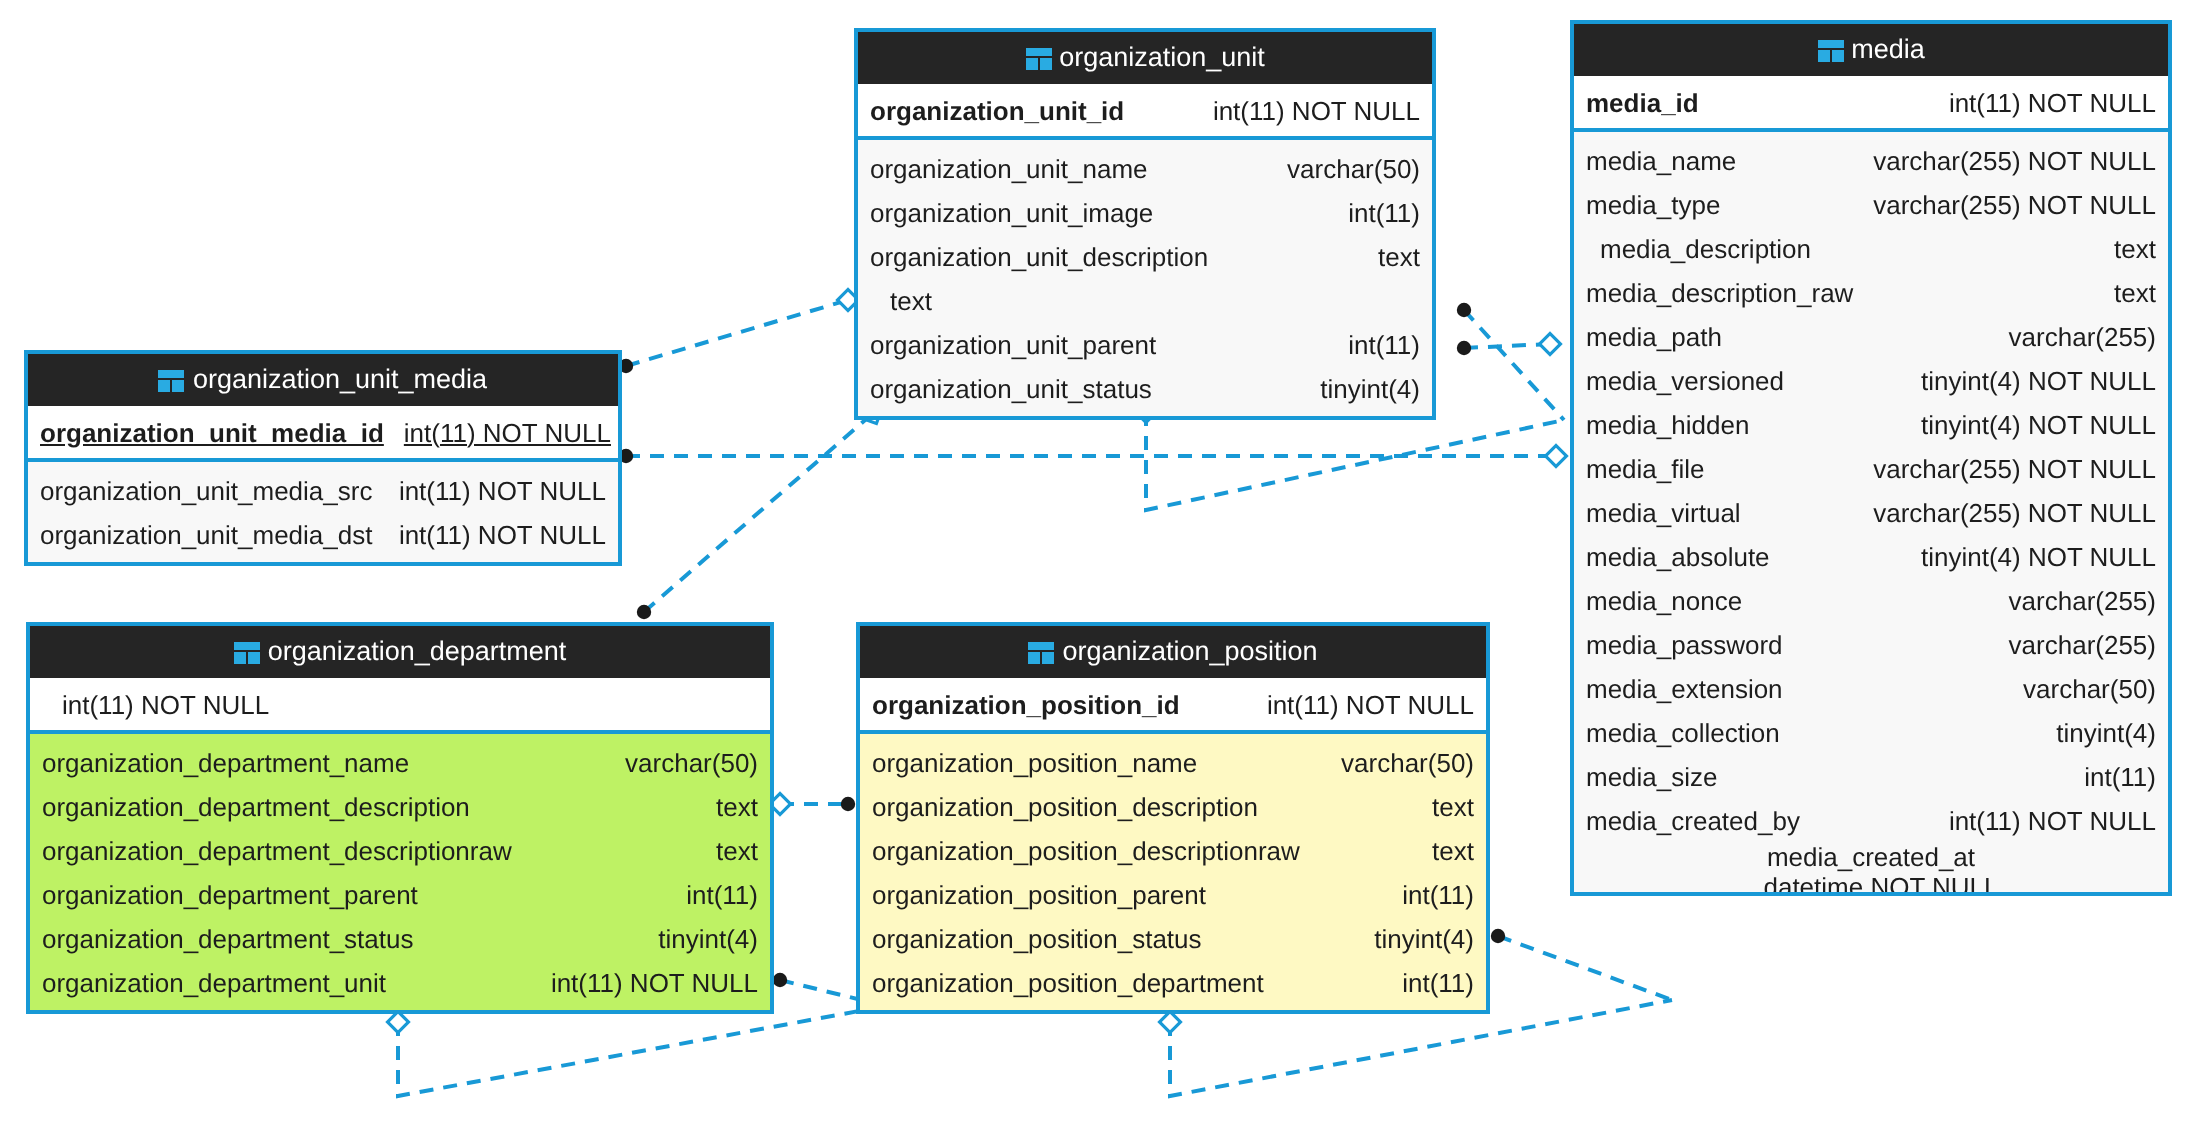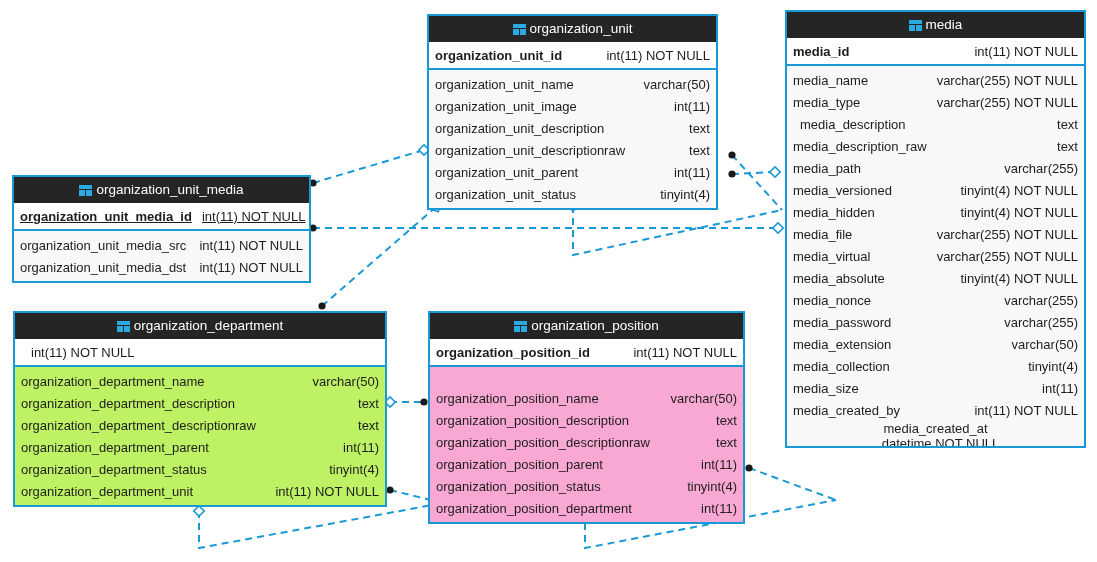--- a/index.html
+++ b/index.html
@@ -156,7 +156,6 @@
             <span class="ftype">text</span>
           </div>
           <div class="row" style="height: 22px;">
-            <span class="fname">organization_unit_descriptionraw</span>
             <span class="ftype">text</span>
           </div>
           <div class="row" style="height: 22px;">

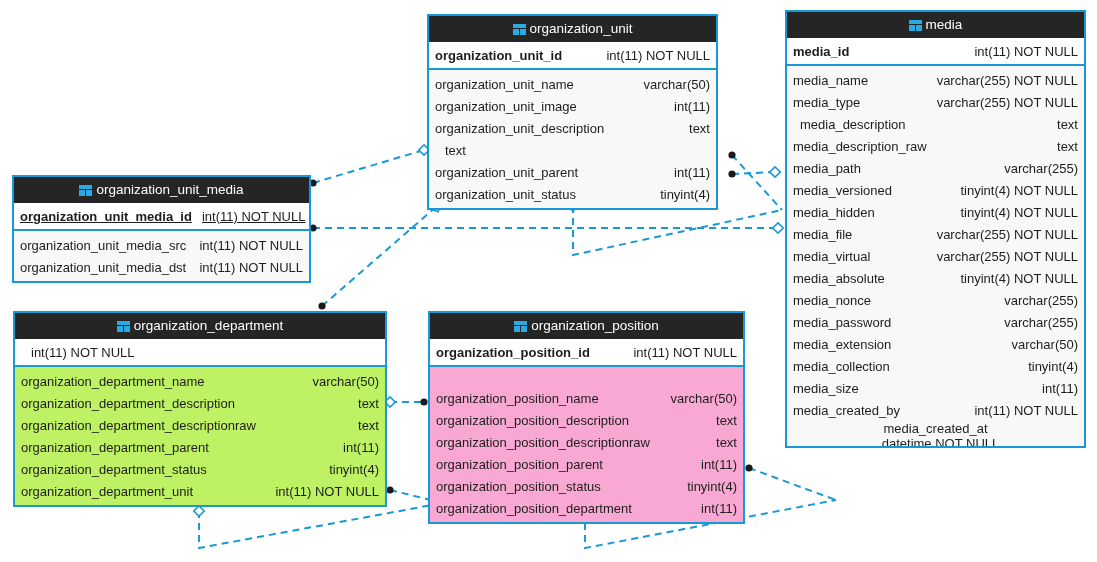--- a/index.html
+++ b/index.html
@@ -300,7 +300,7 @@
           <span class="fname">organization_position_id</span>
           <span class="ftype">int(11) NOT NULL</span>
         </div>
-        <div class="body-rows" style="background: #f9a8d4; padding-top: 20px; padding-bottom: 3px;">
+        <div class="body-rows" style="background: #fef9c3; padding-top: 3px; padding-bottom: 3px;">
           <div class="row" style="height: 22px;">
             <span class="fname">organization_position_name</span>
             <span class="ftype">varchar(50)</span>

